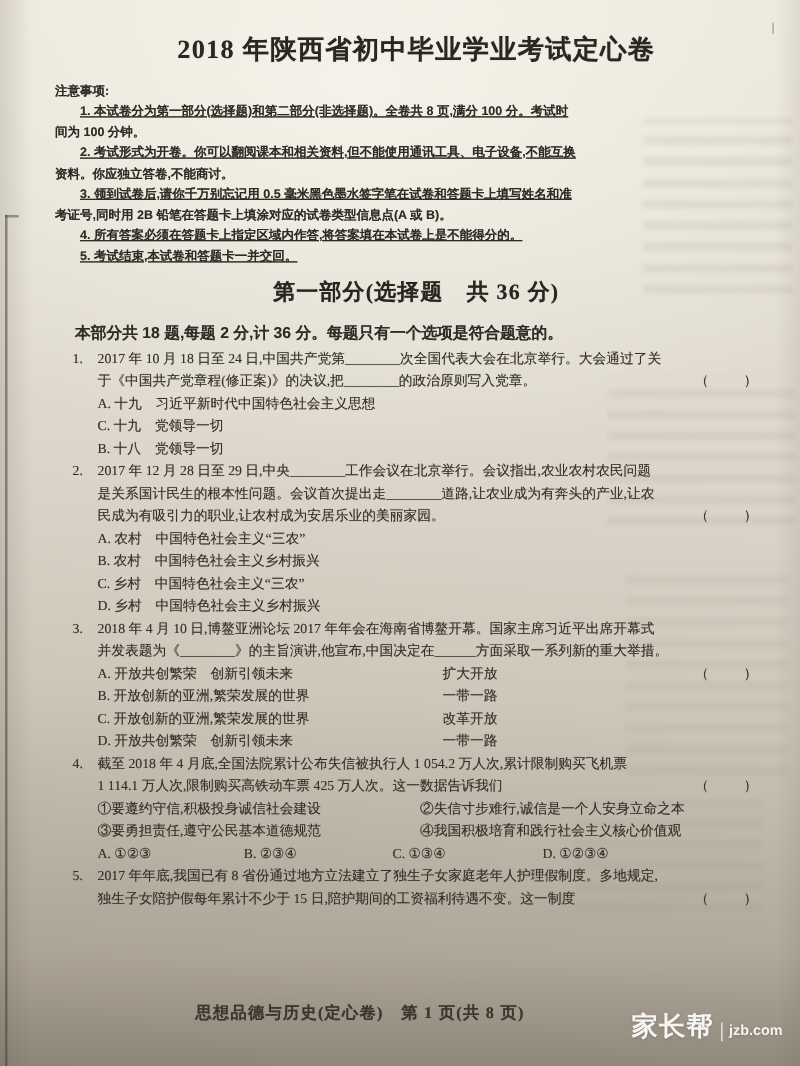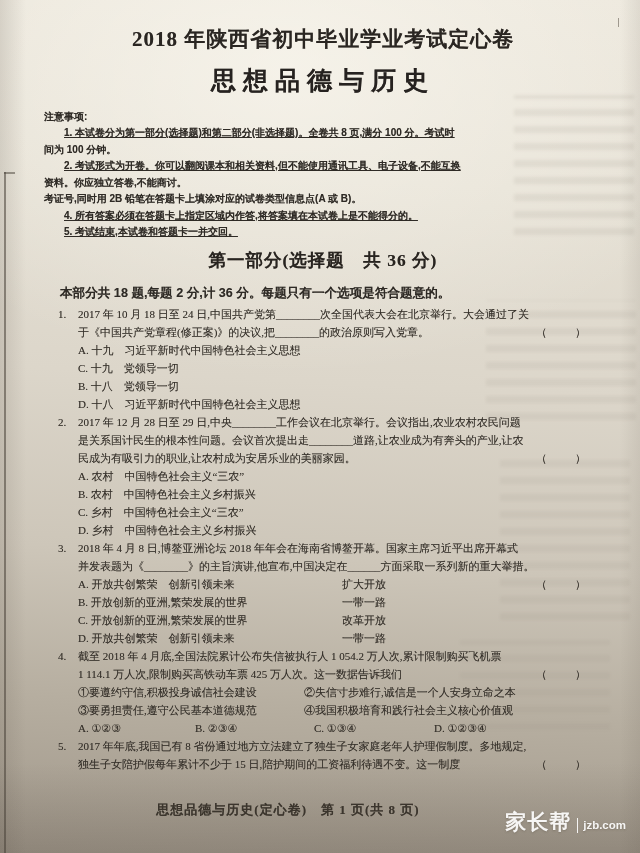--- a/index.html
+++ b/index.html
@@ -16,7 +16,7 @@
                linear-gradient(270deg,rgba(85,76,66,0.10),rgba(85,76,66,0) 20px),
                linear-gradient(0deg,rgba(60,52,44,0.18),rgba(60,52,44,0) 90px);
     pointer-events:none;}
-  .content{position:relative;padding:26px 38px 0 44px;color:#34302a;}
+  .content{position:relative;padding:26px 18px 0 44px;color:#34302a;}
   .page-title{ text-align:center;font-weight:bold;font-size:21px;line-height:26px;
     color:#2a2622;letter-spacing:1px;text-shadow:0 0 0.6px rgba(45,40,34,0.5);}
   .subject-title{ text-align:center;font-weight:bold;font-size:25px;line-height:30px;margin-top:13px;

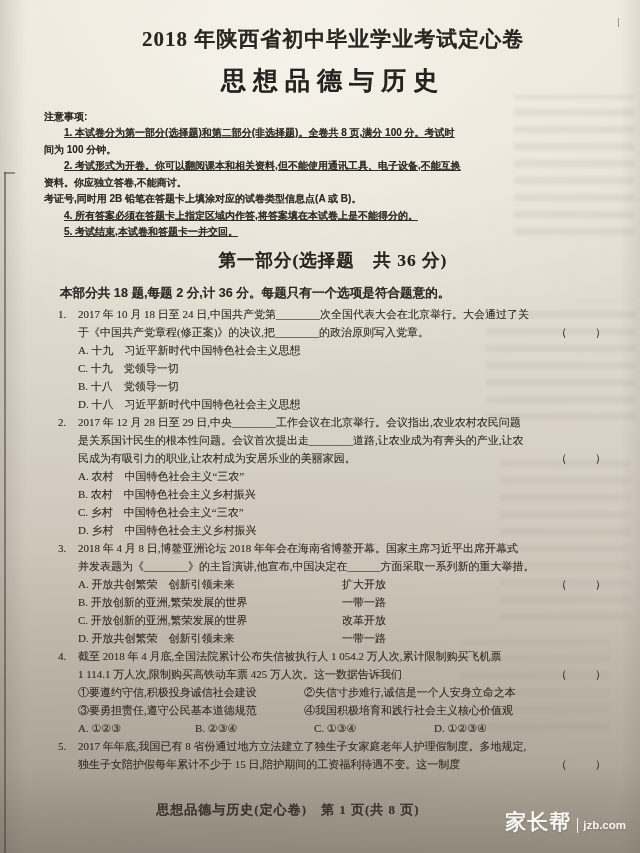--- a/index.html
+++ b/index.html
@@ -81,7 +81,6 @@
 
   <div class="content">
     <div class="page-title">2018 年陕西省初中毕业学业考试定心卷</div>
-    <div class="subject-title">思想品德与历史</div>
 
     <div class="notice">
       <div class="nlabel">注意事项:</div>

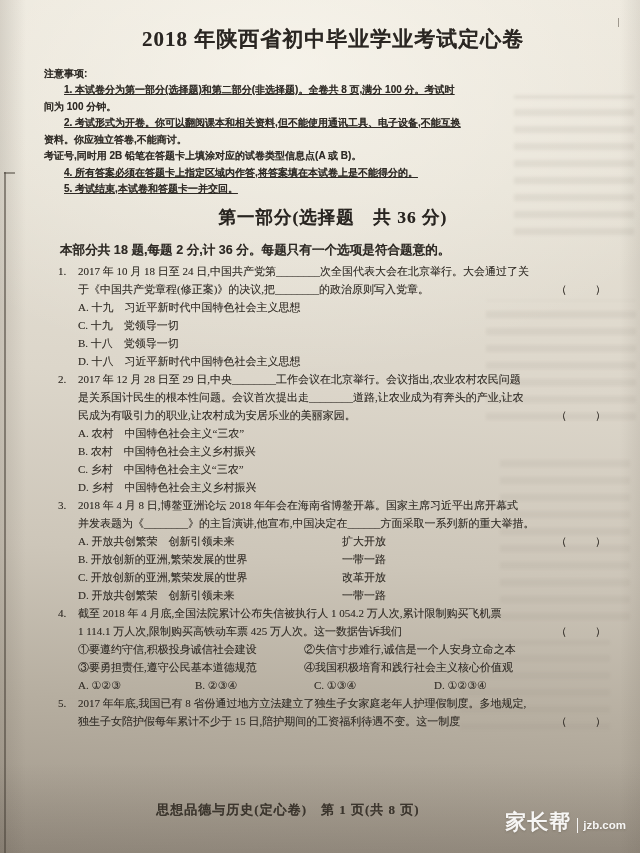--- a/index.html
+++ b/index.html
@@ -88,6 +88,7 @@
       <p>间为 100 分钟。</p>
       <p class="indent">2. 考试形式为开卷。你可以翻阅课本和相关资料,但不能使用通讯工具、电子设备,不能互换</p>
       <p>资料。你应独立答卷,不能商讨。</p>
+      <p class="indent">3. 领到试卷后,请你千万别忘记用 0.5 毫米黑色墨水签字笔在试卷和答题卡上填写姓名和准</p>
       <p>考证号,同时用 2B 铅笔在答题卡上填涂对应的试卷类型信息点(A 或 B)。</p>
       <p class="indent">4. 所有答案必须在答题卡上指定区域内作答,将答案填在本试卷上是不能得分的。</p>
       <p class="indent">5. 考试结束,本试卷和答题卡一并交回。</p>

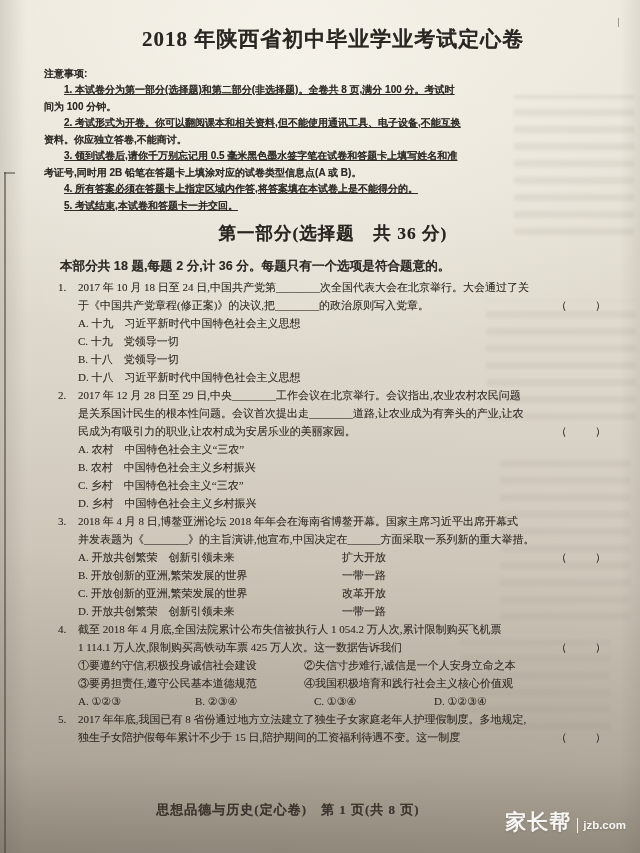--- a/index.html
+++ b/index.html
@@ -105,7 +105,6 @@
         <div class="qline opt">A. 十九　习近平新时代中国特色社会主义思想</div>
         <div class="qline opt">C. 十九　党领导一切</div>
         <div class="qline opt">B. 十八　党领导一切</div>
-        <div class="qline opt">D. 十八　习近平新时代中国特色社会主义思想</div>
       </div>
 
       <div class="q">

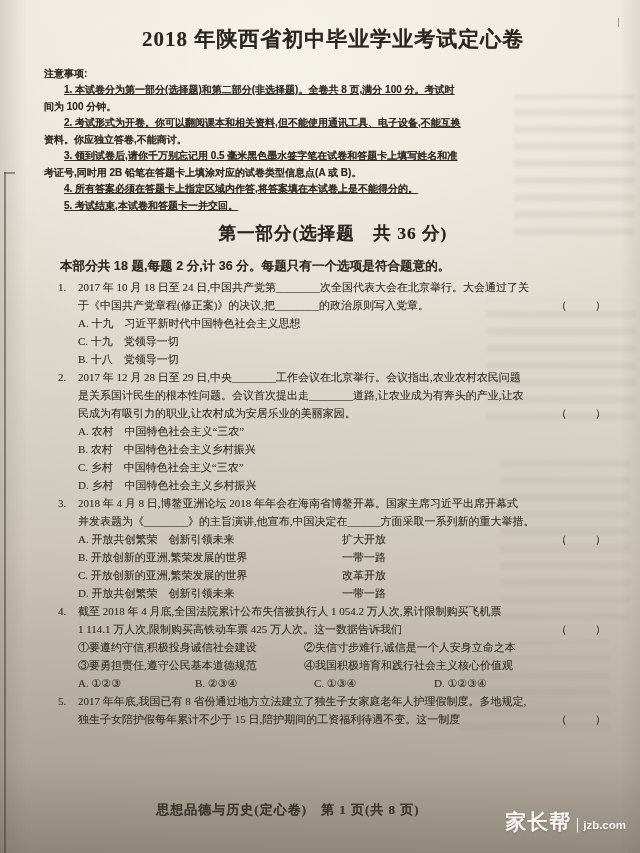--- a/index.html
+++ b/index.html
@@ -118,7 +118,7 @@
       </div>
 
       <div class="q">
-        <div class="qline first"><span class="qnum">3.</span><span>2018 年 4 月 8 日,博鳌亚洲论坛 2018 年年会在海南省博鳌开幕。国家主席习近平出席开幕式</span></div>
+        <div class="qline first"><span class="qnum">3.</span><span>2018 年 4 月 10 日,博鳌亚洲论坛 2017 年年会在海南省博鳌开幕。国家主席习近平出席开幕式</span></div>
         <div class="qline cont"><span>并发表题为《________》的主旨演讲,他宣布,中国决定在______方面采取一系列新的重大举措。</span></div>
         <div class="qline cont">
             <span class="bracket">（　　）</span>

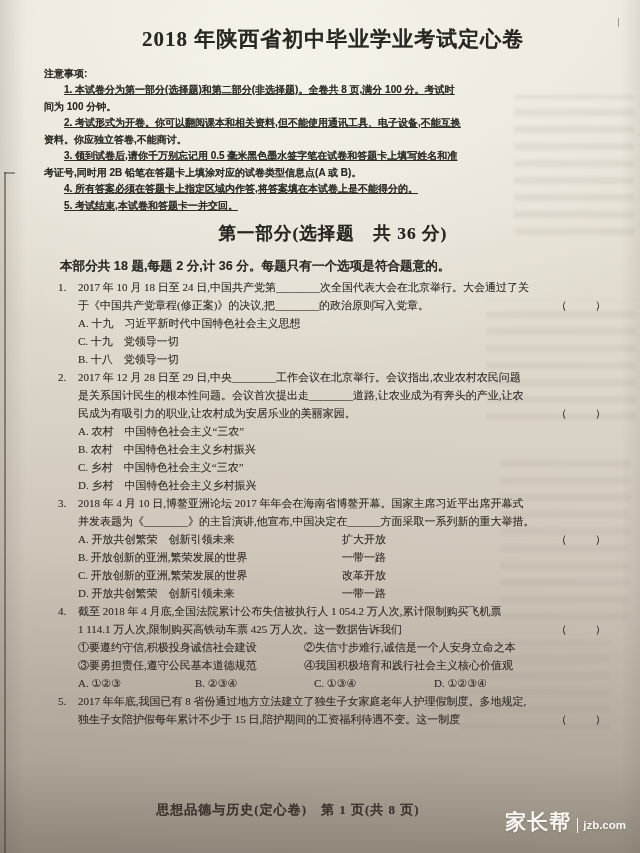--- a/index.html
+++ b/index.html
@@ -39,7 +39,7 @@
   .qline.cont,.qline.opt{padding-left:20px;}
   .qnum{display:inline-block;width:20px;}
   .bracket{float:right;margin-right:14px;letter-spacing:2px;}
-  .opt2{display:flex;}
+  .opt2{display:flex;gap:12px;}
   .opt2 .col-l{width:264px;flex:none;}
   .strow{display:flex;}
   .strow .scol-l{width:226px;flex:none;}

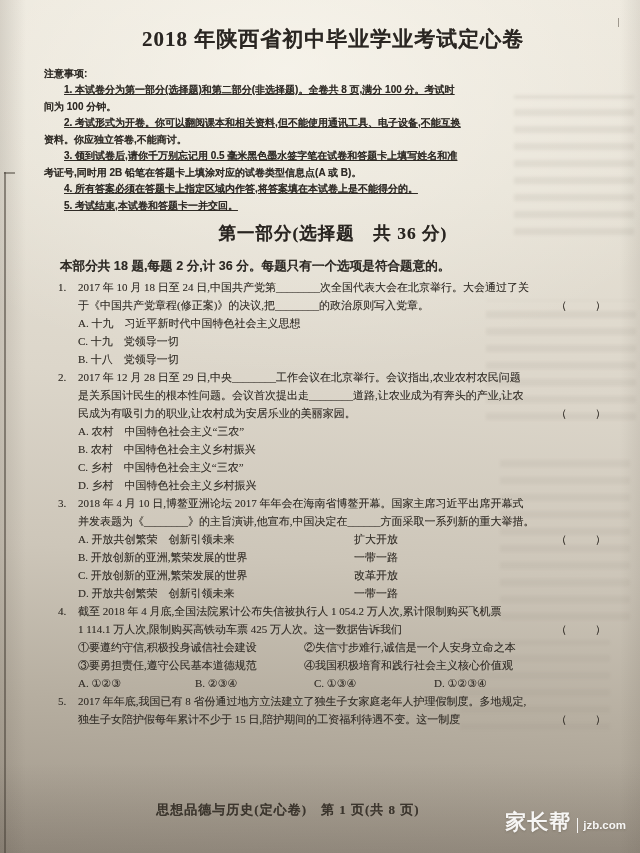--- a/index.html
+++ b/index.html
@@ -41,7 +41,7 @@
   .bracket{float:right;margin-right:14px;letter-spacing:2px;}
   .opt2{display:flex;gap:12px;}
   .opt2 .col-l{width:264px;flex:none;}
-  .strow{display:flex;}
+  .strow{display:flex;gap:32px;}
   .strow .scol-l{width:226px;flex:none;}
   .ansrow span{display:inline-block;}
   .ansrow .a0{width:117px;} .ansrow .a1{width:119px;} .ansrow .a2{width:120px;}

